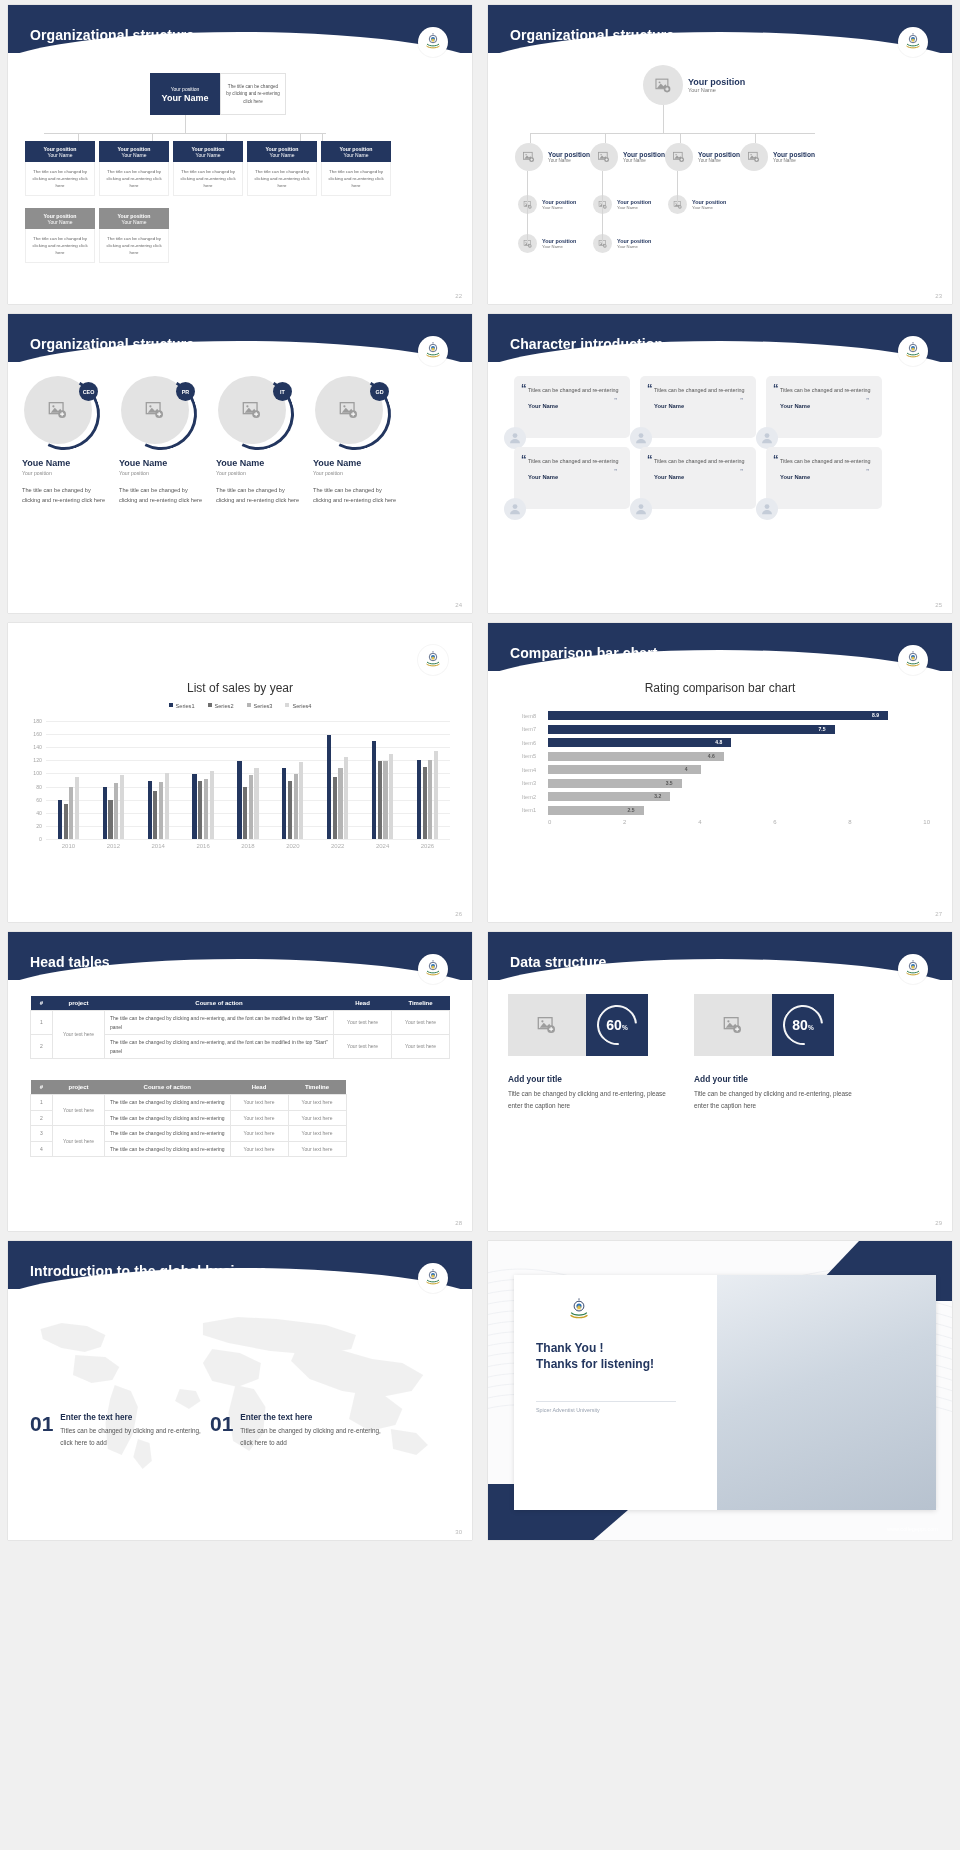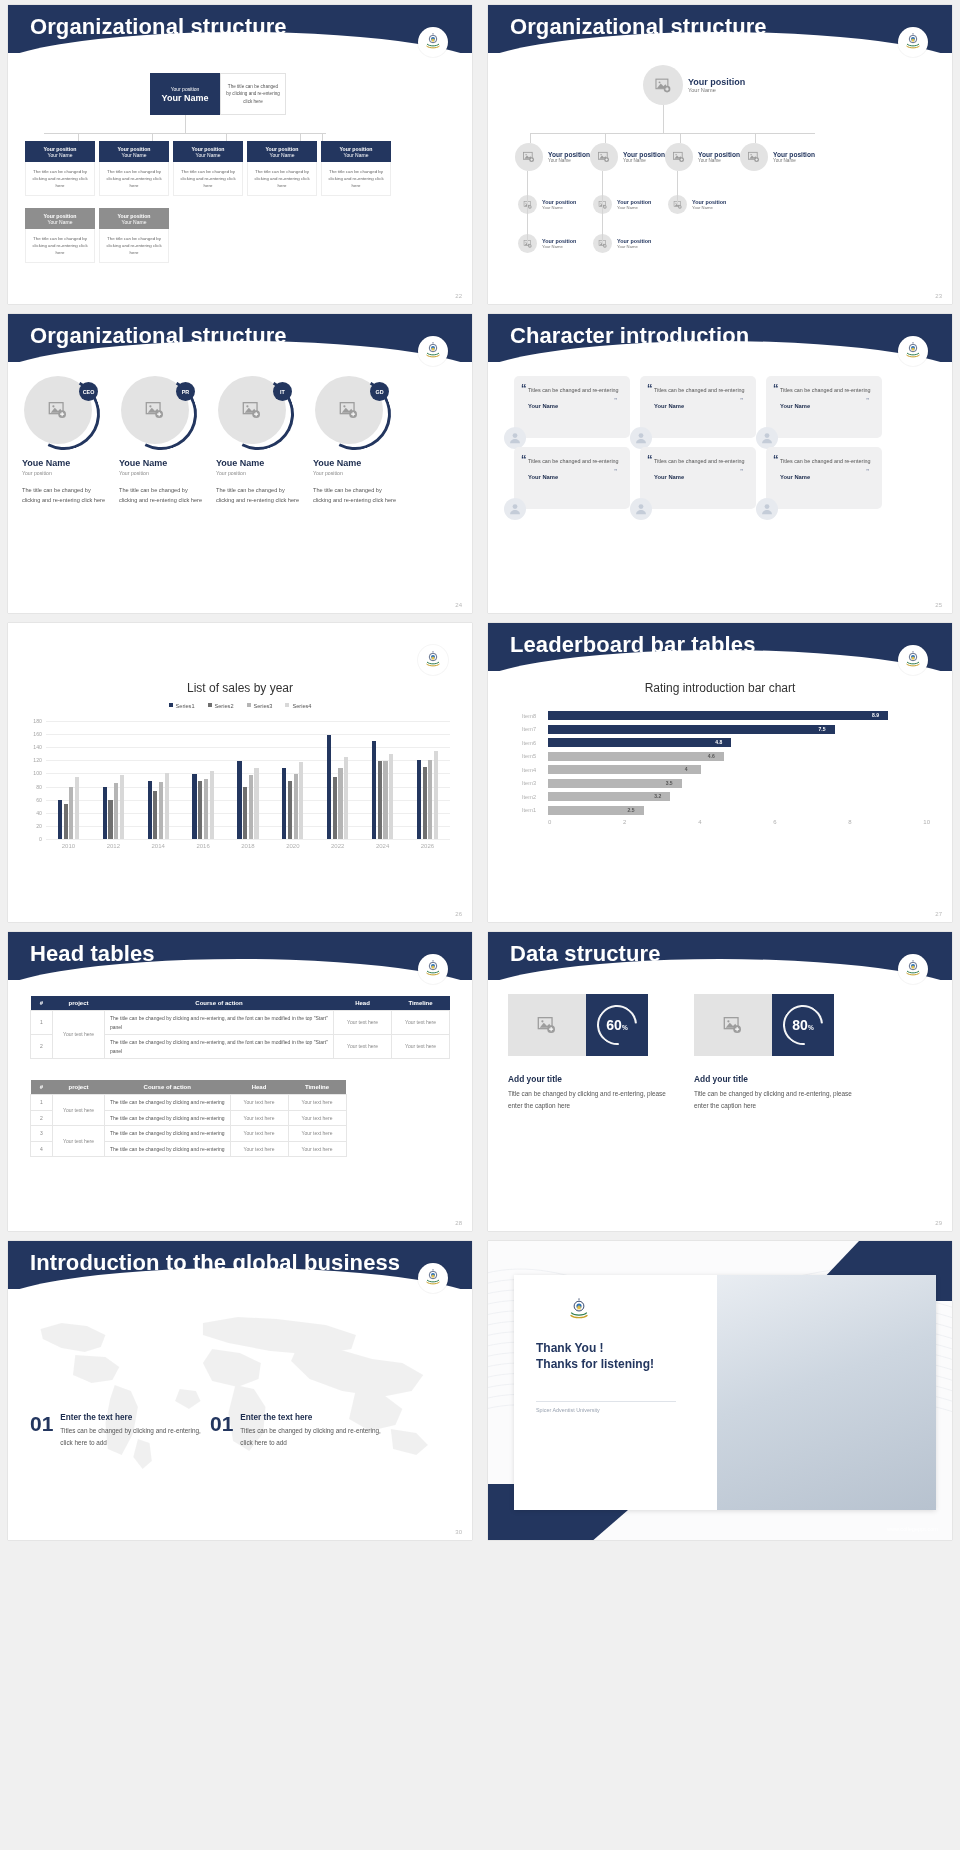--- a/index.html
+++ b/index.html
@@ -24,8 +24,8 @@
     background:#fff; border-radius:50% 50% 0 0 / 100% 100% 0 0;
   }
   .hdr h1 {
-    position:absolute; left:22px; top:9px; z-index:3;
-    color:#fff; font-size:22px; font-weight:bold; letter-spacing:.1px;
+    position:absolute; left:22px; top:22px; z-index:3;
+    color:#fff; font-size:14px; font-weight:bold; letter-spacing:.1px;
   }
   .logo {
     position:absolute; right:24px; top:22px; width:30px; height:30px;

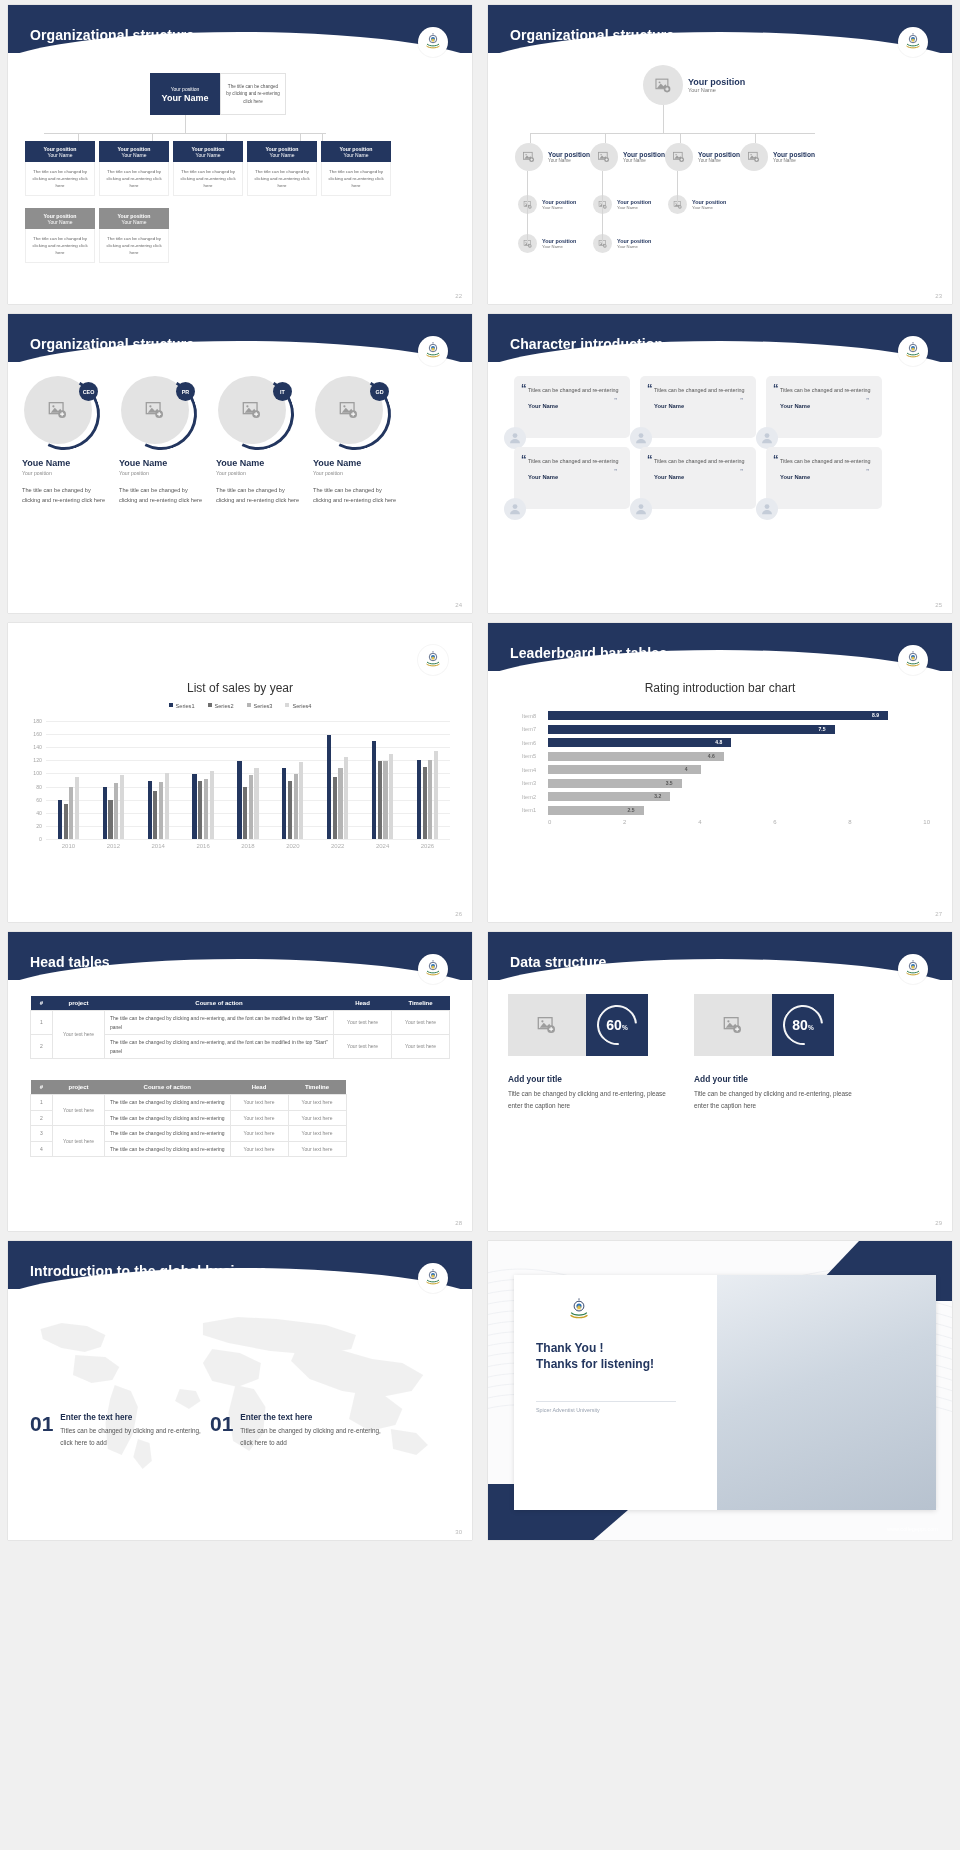--- a/index.html
+++ b/index.html
@@ -742,7 +742,7 @@
         <div class="hdr">
      <div class="band"></div>
      <div class="curve"></div>
-     <h1>Leaderboard bar tables</h1>
+     <h1>Comparison bar chart</h1>
    </div>
    <div class="logo">
           <svg width="20" height="20" viewBox="0 0 40 40">

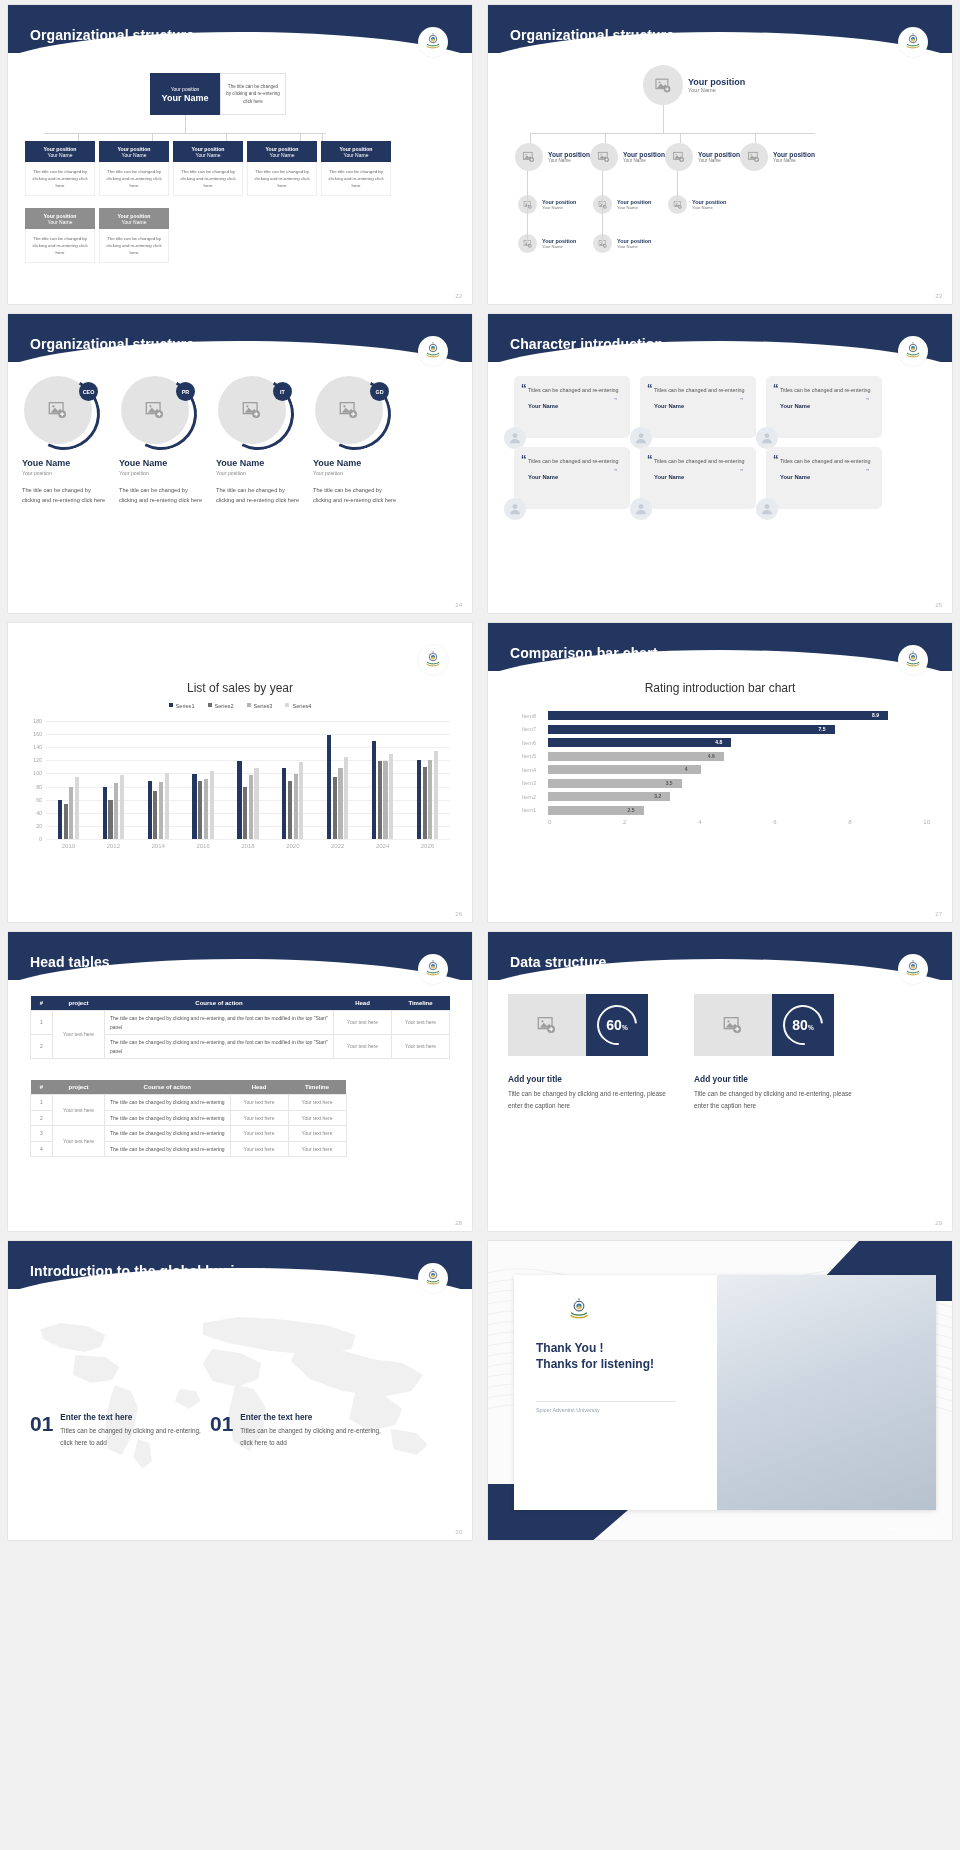--- a/index.html
+++ b/index.html
@@ -755,7 +755,7 @@
   </svg>
         </div>
    <div class="pageno">27</div>
-        <div class="ctitle">Rating introduction bar chart</div>
+        <div class="ctitle">Rating comparison bar chart</div>
         <div class="lb">
           <div class="lbrow">
       <div class="lblab">Item8</div>

